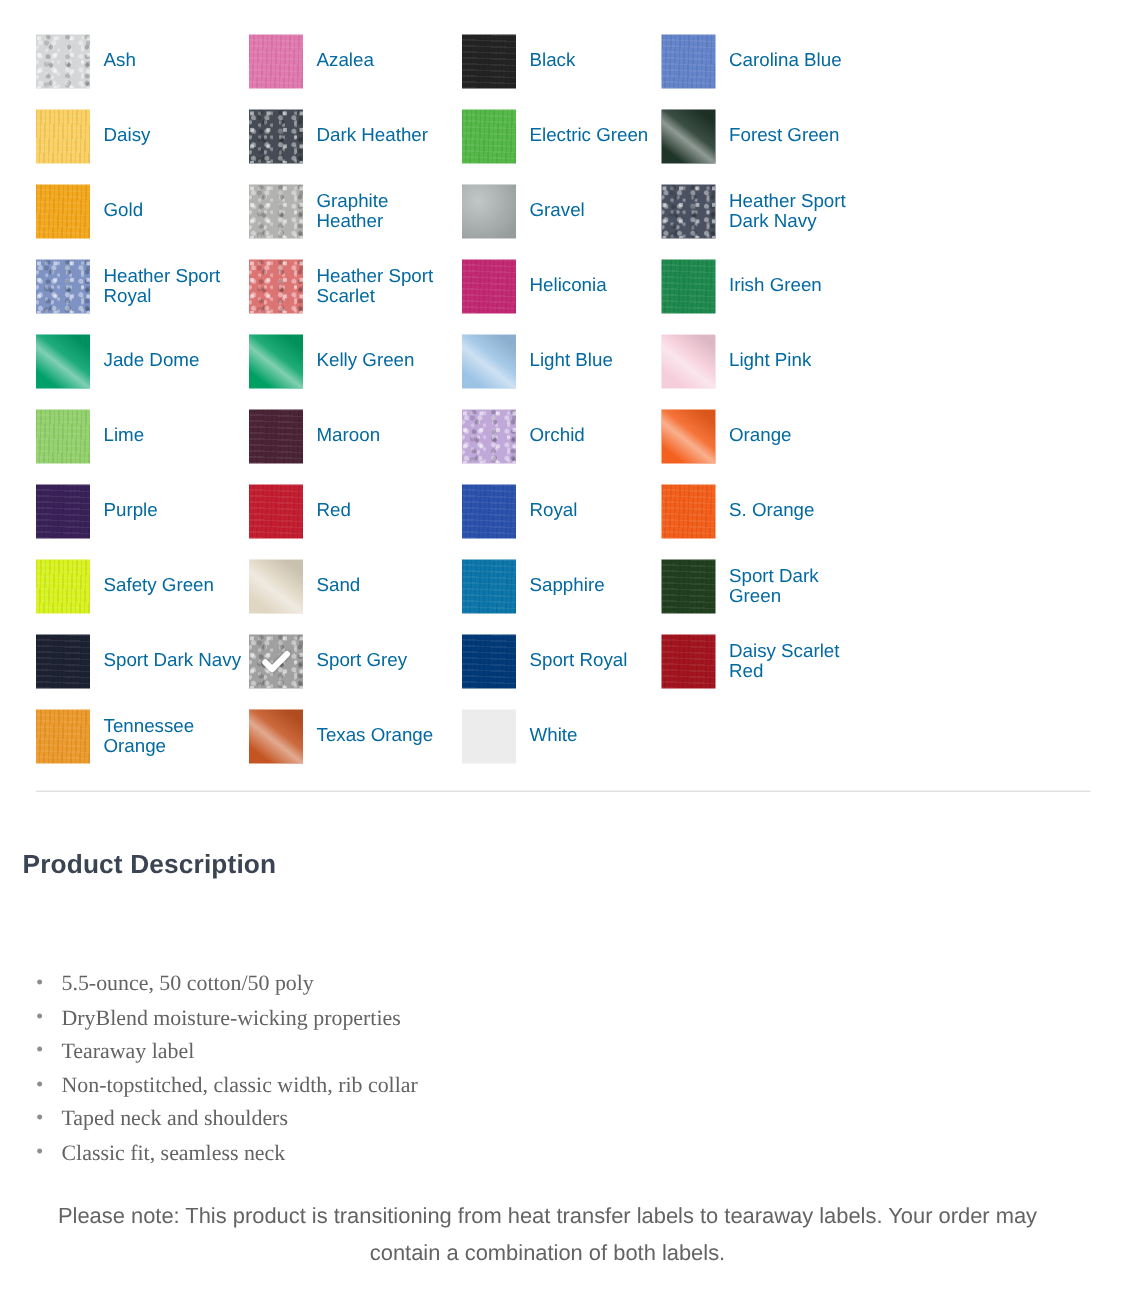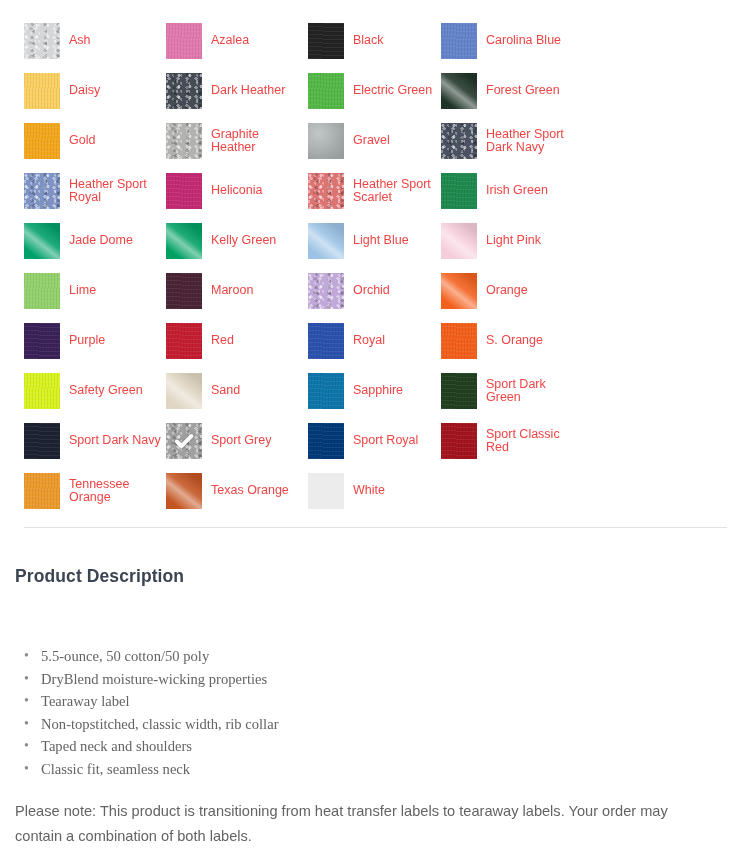--- a/index.html
+++ b/index.html
@@ -83,7 +83,7 @@
   .swatch-label {
     font-size: 12.5px;
     line-height: 13.5px;
-    color: #ef4444;
+    color: #0369a1;
     max-width: 92px;
   }
 

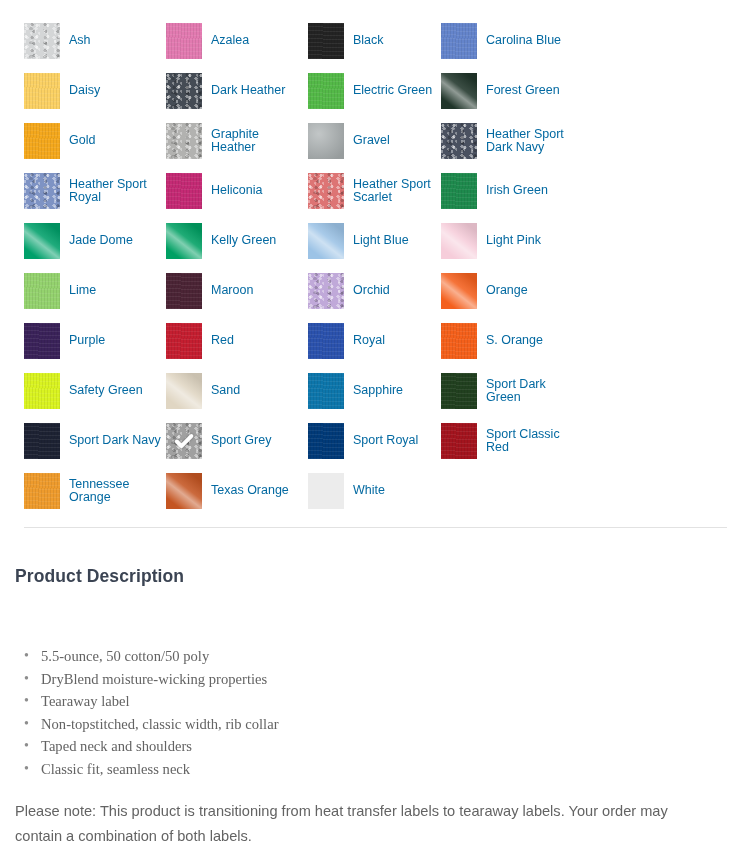--- a/index.html
+++ b/index.html
@@ -190,12 +190,12 @@
         <span class="swatch-label">Heather Sport Royal</span>
       </div>
       <div class="swatch-cell">
+        <div class="swatch-chip tex-heather" style="background-color: rgb(221, 116, 116);"></div>
+        <span class="swatch-label">Heather Sport Scarlet</span>
+      </div>
+      <div class="swatch-cell">
         <div class="swatch-chip tex-cloth" style="background-color: rgb(196, 42, 116);"></div>
         <span class="swatch-label">Heliconia</span>
-      </div>
-      <div class="swatch-cell">
-        <div class="swatch-chip tex-heather" style="background-color: rgb(221, 116, 116);"></div>
-        <span class="swatch-label">Heather Sport Scarlet</span>
       </div>
       <div class="swatch-cell">
         <div class="swatch-chip tex-cloth" style="background-color: rgb(30, 138, 77);"></div>

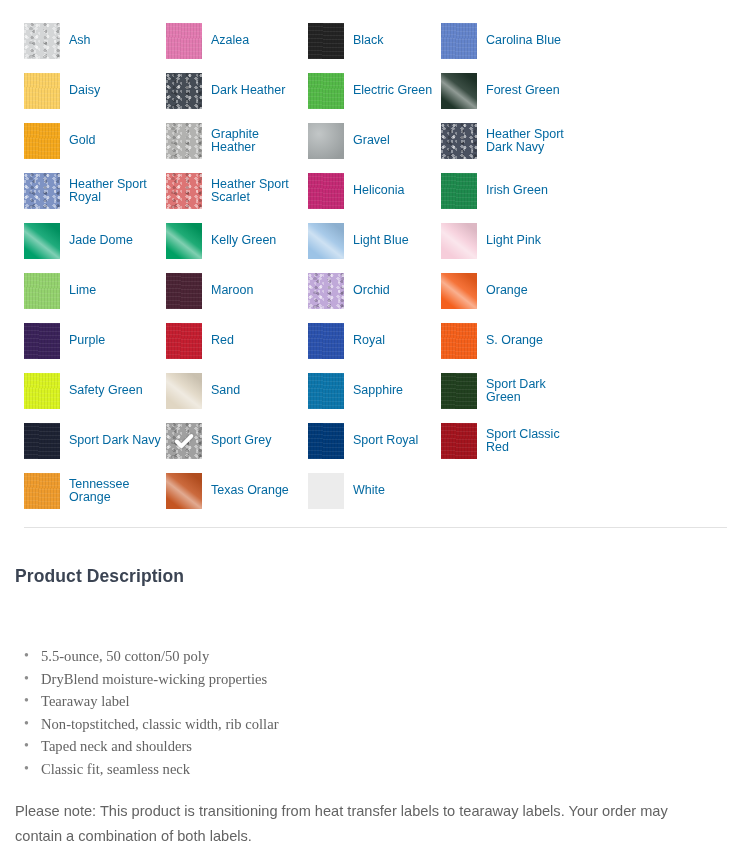--- a/index.html
+++ b/index.html
@@ -285,7 +285,7 @@
       </div>
       <div class="swatch-cell">
         <div class="swatch-chip tex-cloth" style="background-color: rgb(163, 20, 30);"></div>
-        <span class="swatch-label">Sport Classic Red</span>
+        <span class="swatch-label">Daisy Scarlet Red</span>
       </div>
       <div class="swatch-cell">
         <div class="swatch-chip tex-cloth" style="background-color: rgb(238, 155, 45);"></div>

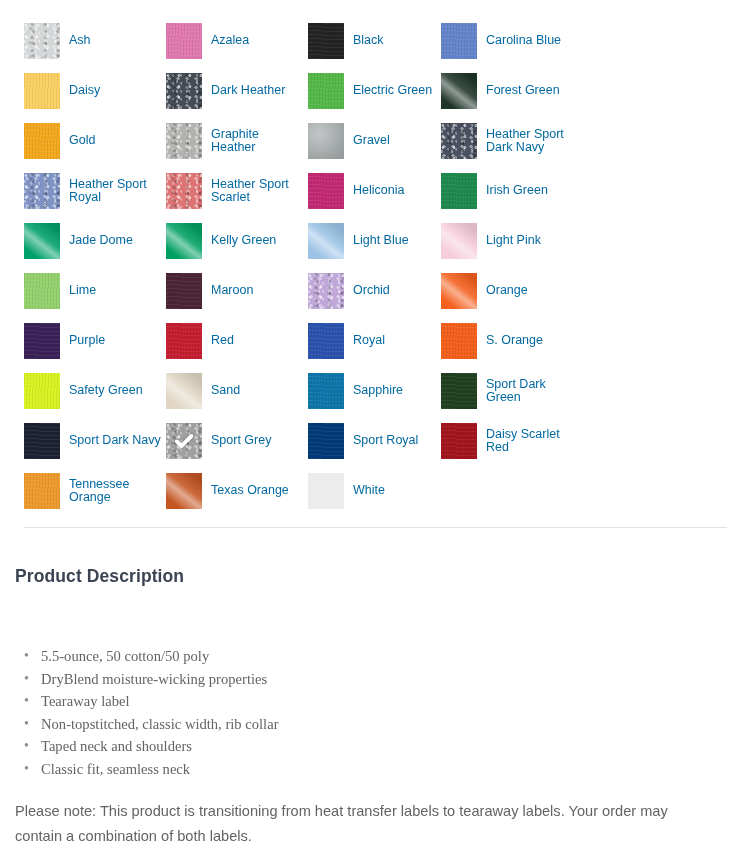--- a/index.html
+++ b/index.html
@@ -129,6 +129,7 @@
     font-size: 14.6px;
     line-height: 25px;
     color: #636363;
+    text-align: center;
   }
 </style>
 </head>

